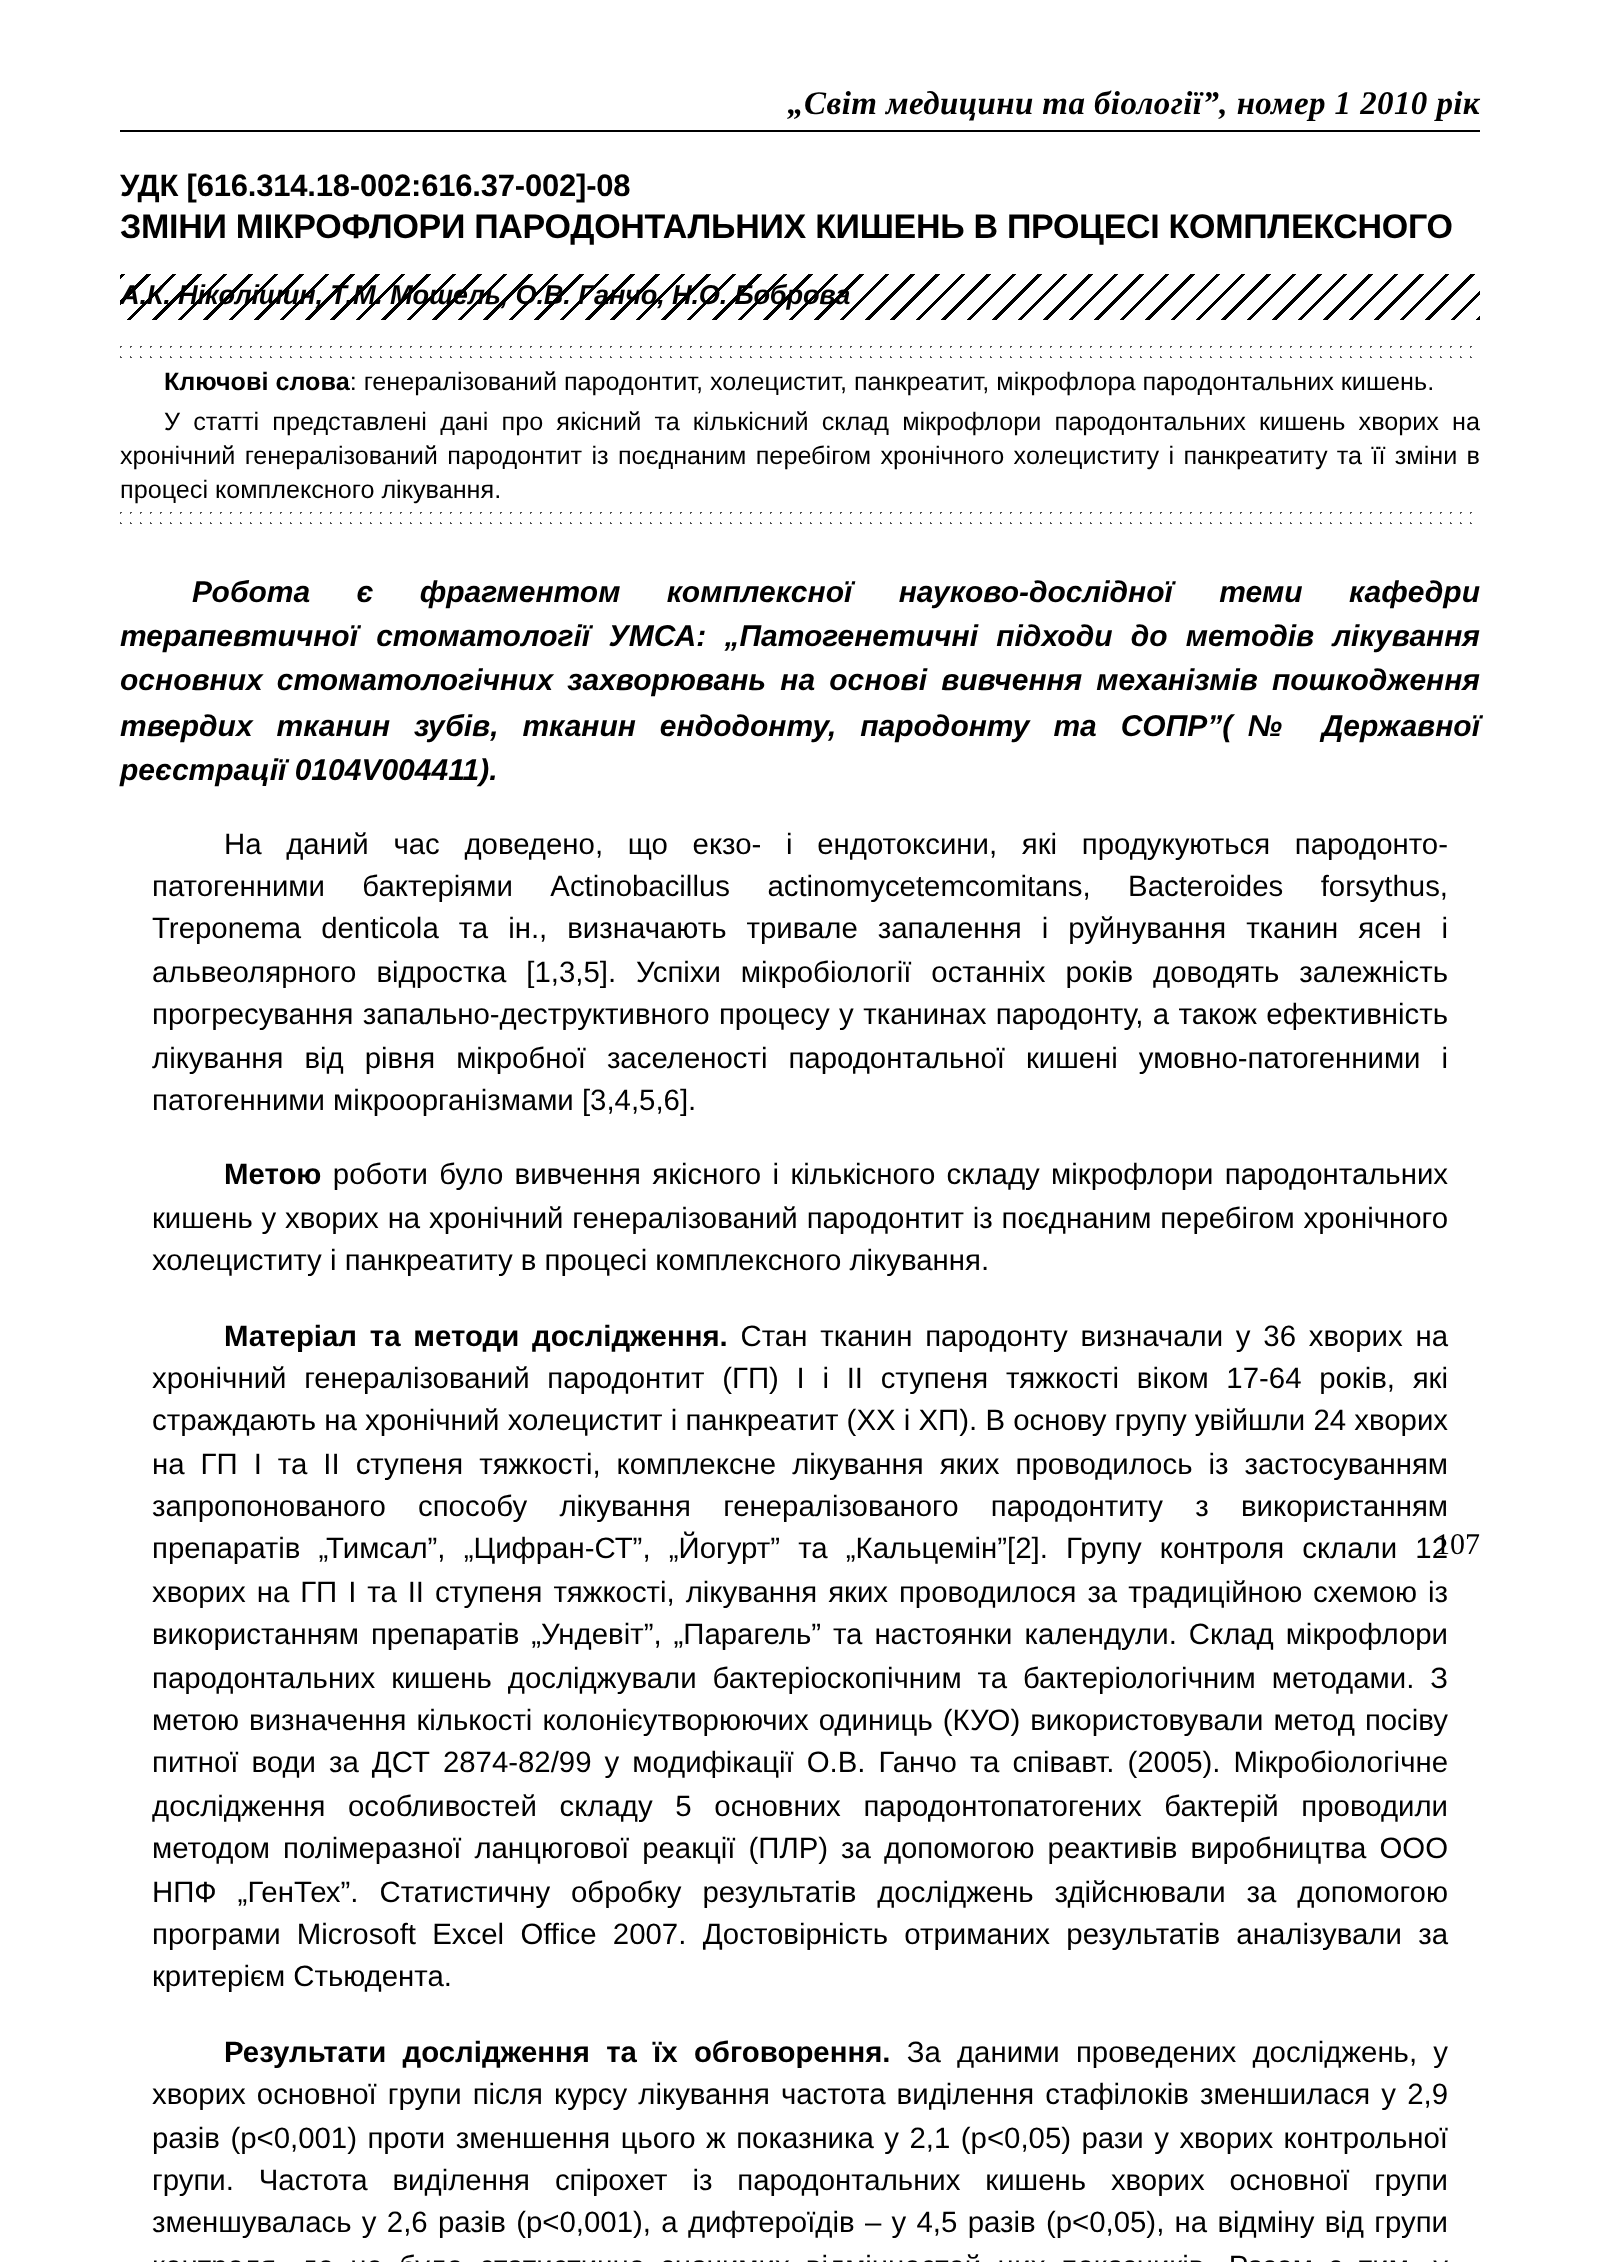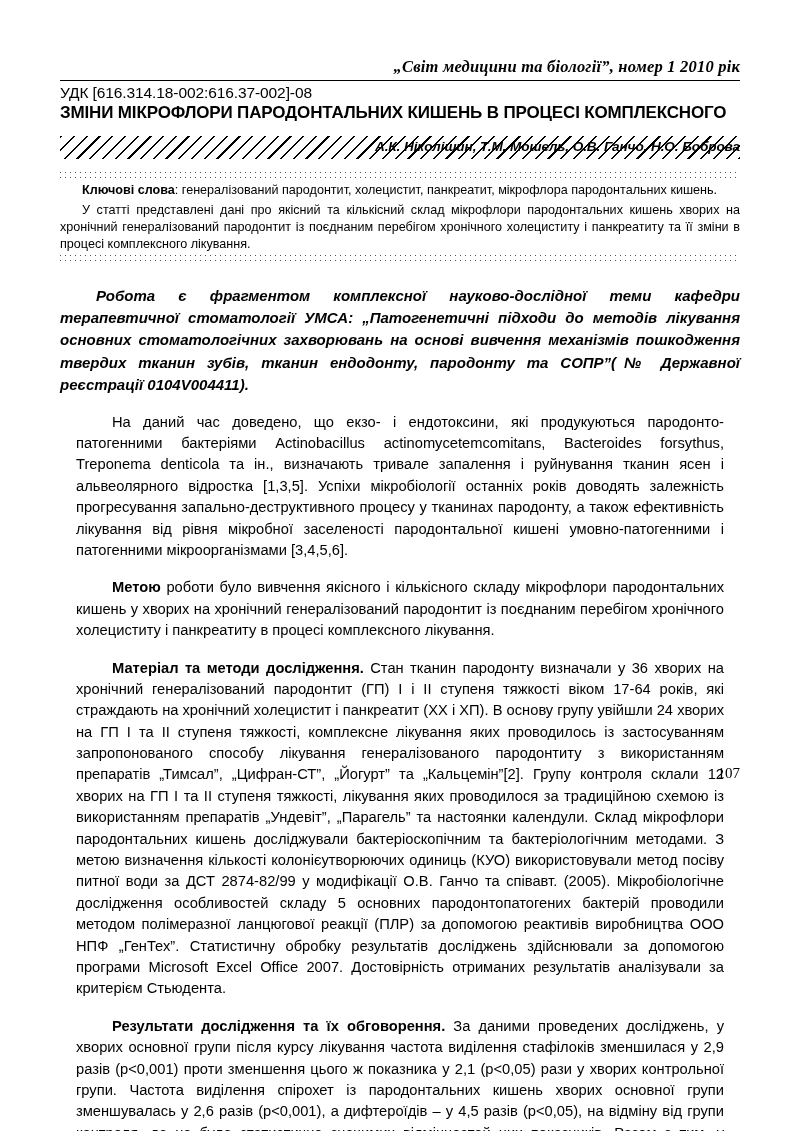--- a/index.html
+++ b/index.html
@@ -20,7 +20,7 @@
     width: 800px;
     height: 808px;
     box-sizing: border-box;
-    padding: 15px 60px;
+    padding: 0 60px;
   }
 
   

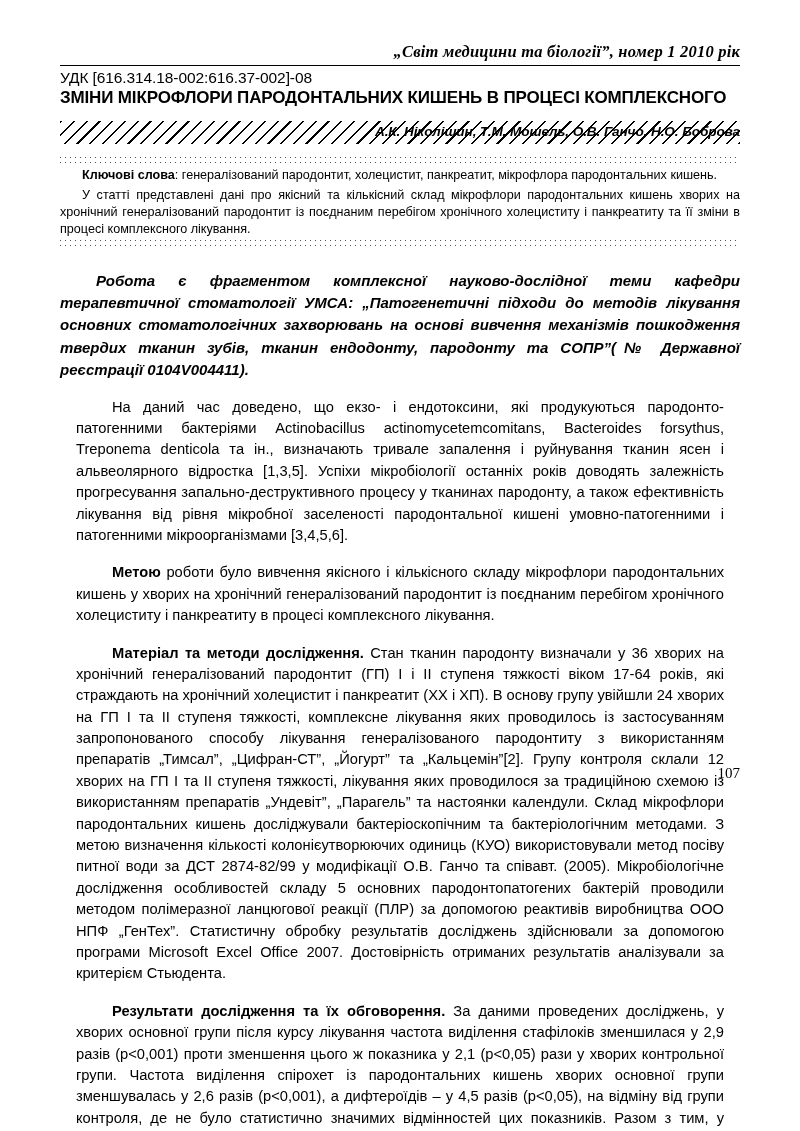--- a/index.html
+++ b/index.html
@@ -39,9 +39,9 @@
 
   
   .udc {
-    margin-top: 3px;
+    margin-top: 19px;
     font-size: 15.5px;
-    font-weight: normal;
+    font-weight: bold;
     letter-spacing: -0.1px;
   }
 

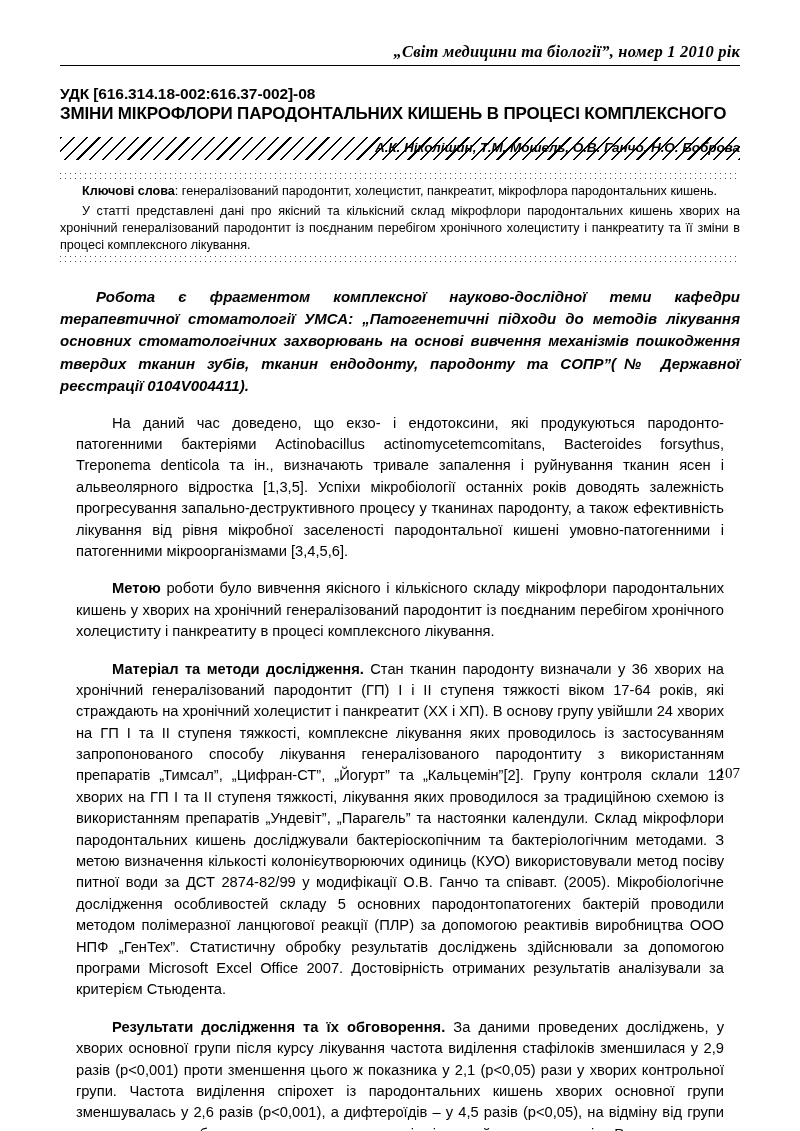--- a/index.html
+++ b/index.html
@@ -64,7 +64,7 @@
         -45deg,
         #000 0px, #000 1.6px,
         #ffffff 1.6px, #ffffff 9px);
-    text-align: right;
+    text-align: left;
     overflow: hidden;
   }
   .authors-block .ln {

